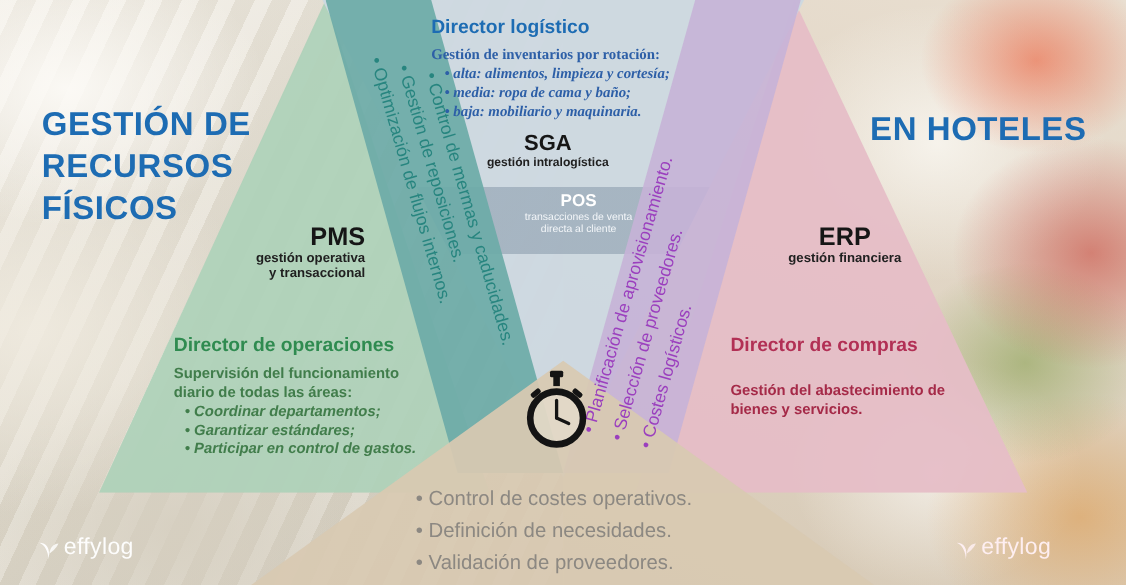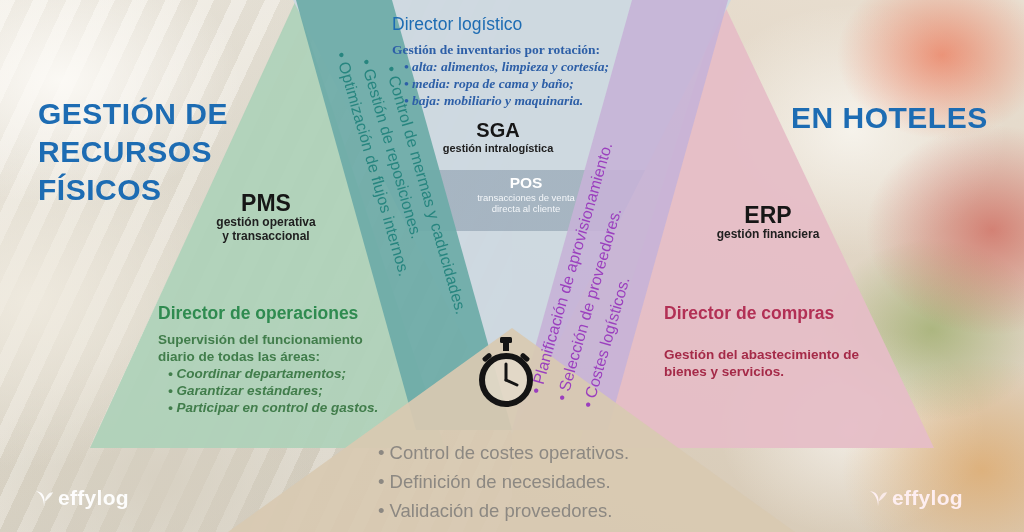--- a/index.html
+++ b/index.html
@@ -41,7 +41,7 @@
 
   
   .sec{position:absolute;}
-  .h-blue{font-size:17.5px;font-weight:normal;color:#1d6cb3;margin-bottom:6px;}
+  .h-blue{font-size:17.5px;font-weight:bold;color:#1d6cb3;margin-bottom:6px;}
   .b-blue{font-size:13.5px;font-weight:bold;color:#2d5fa7;line-height:17px;font-family:Liberation Serif, serif;}
   .it{font-style:italic;}
   .sec-logistics{left:392px;top:14px;width:280px;}

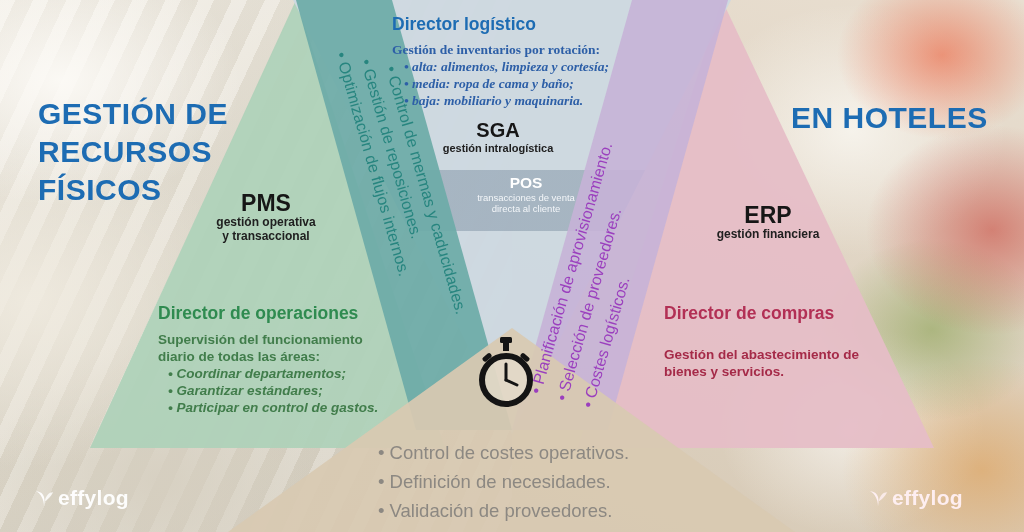--- a/index.html
+++ b/index.html
@@ -58,7 +58,7 @@
   .sys{position:absolute;text-align:center;}
   .sys-name{font-weight:bold;color:#161616;line-height:1.15;}
   .sys-desc{font-size:12px;font-weight:bold;color:#202020;line-height:13.5px;}
-  .pms{left:200px;top:190px;width:132px;}
+  .pms{left:200px;top:202px;width:132px;text-align:right;}
   .pms .sys-name{font-size:23px;}
   .erp{left:702px;top:202px;width:132px;}
   .erp .sys-name{font-size:23px;}

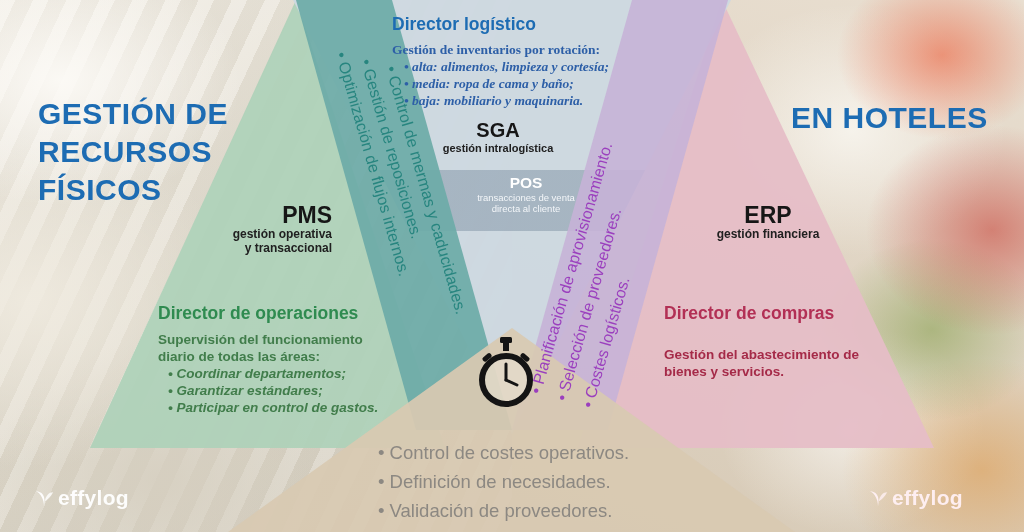--- a/index.html
+++ b/index.html
@@ -83,7 +83,7 @@
   .stopwatch{position:absolute;left:468px;top:334px;width:76px;height:76px;}
 
   
-  .logo{position:absolute;display:flex;align-items:center;gap:4px;font-size:21px;font-weight:bold;letter-spacing:0.3px;}
+  .logo{position:absolute;display:flex;align-items:flex-end;gap:4px;font-size:21px;font-weight:normal;letter-spacing:0.3px;}
   .logo-left{left:34px;top:486px;color:rgba(255,255,255,0.95);}
   .logo-right{left:868px;top:486px;color:rgba(255,240,244,0.95);}
   .logo svg{display:block;}

